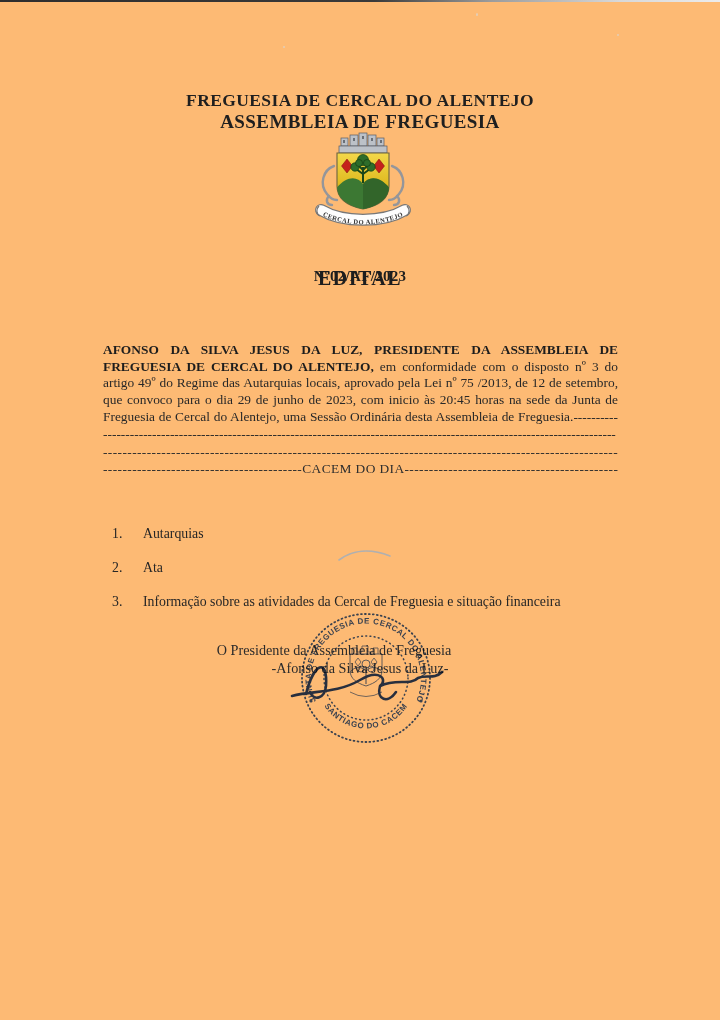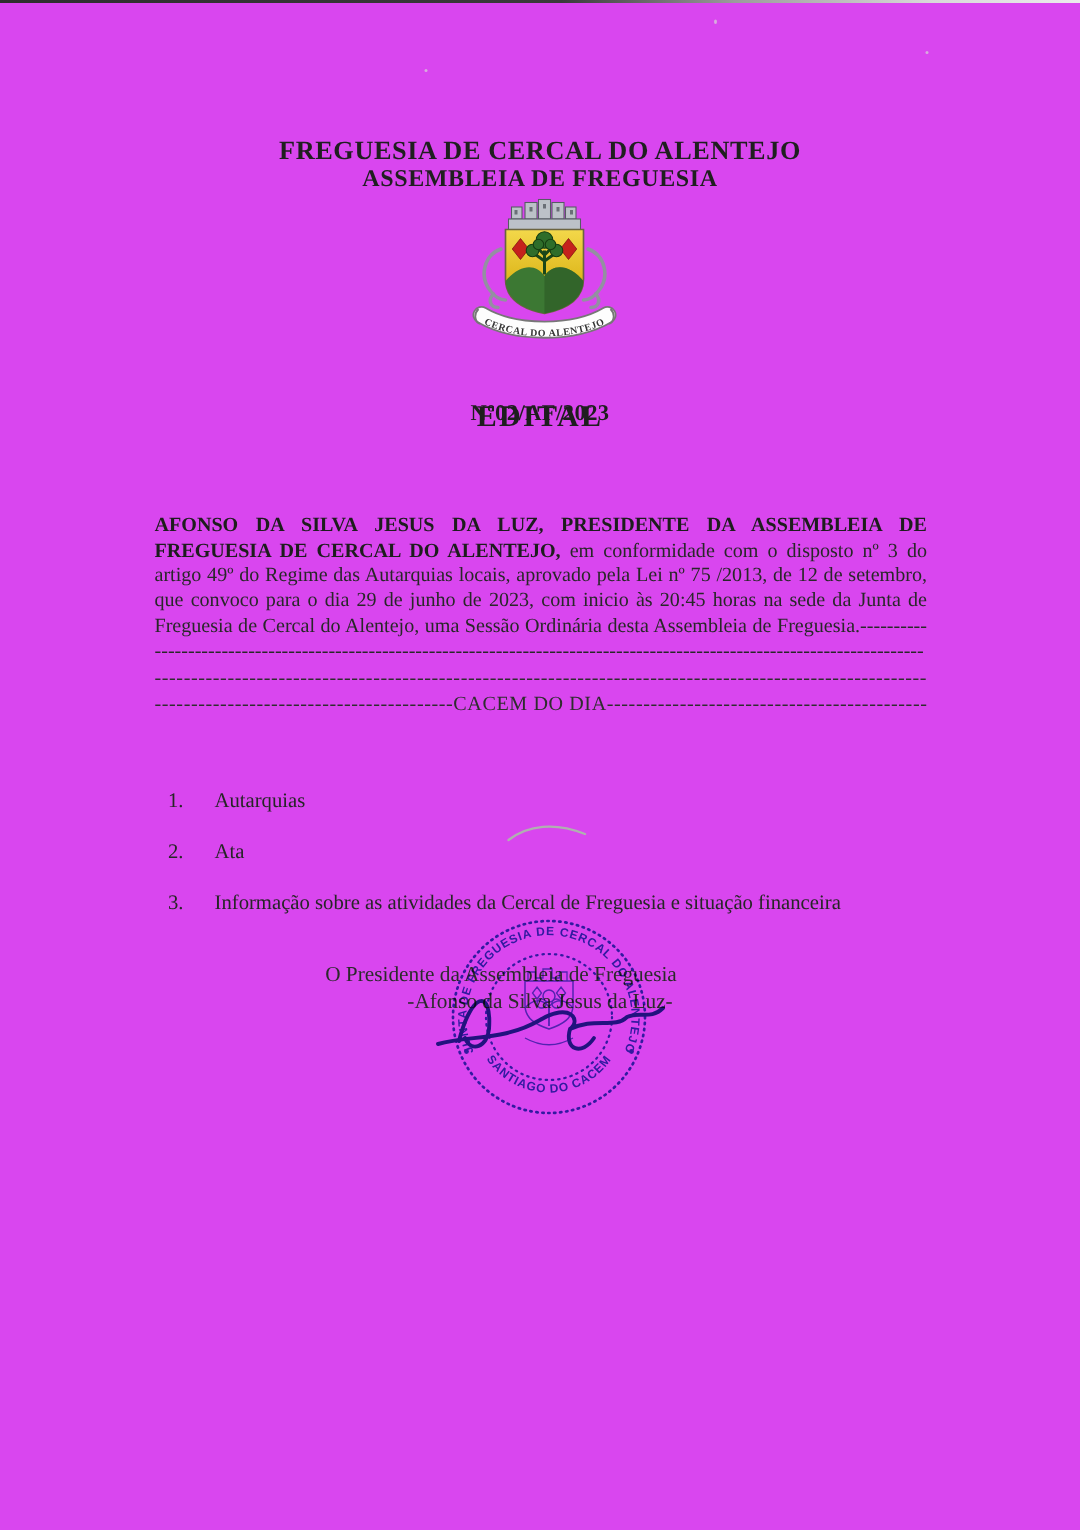--- a/index.html
+++ b/index.html
@@ -3,7 +3,7 @@
 <meta charset="utf-8">
 <style>
   html,body{margin:0;padding:0;background:#e9e9e7;}
-  .page{position:relative;width:720px;height:1020px;margin:0 auto;background:#d946ef;
+  .page{position:relative;width:720px;height:1020px;margin:0 auto;background:#fdba74;
         font-family:"Liberation Serif",serif;color:#262626;overflow:hidden;}
   .scan-top{position:absolute;top:0;left:0;width:100%;height:2px;
         background:linear-gradient(to right,#2e2e2e 0%,#3a3a3a 52%,#9b9b9b 68%,#d8d8d8 86%,#ececec 100%);}

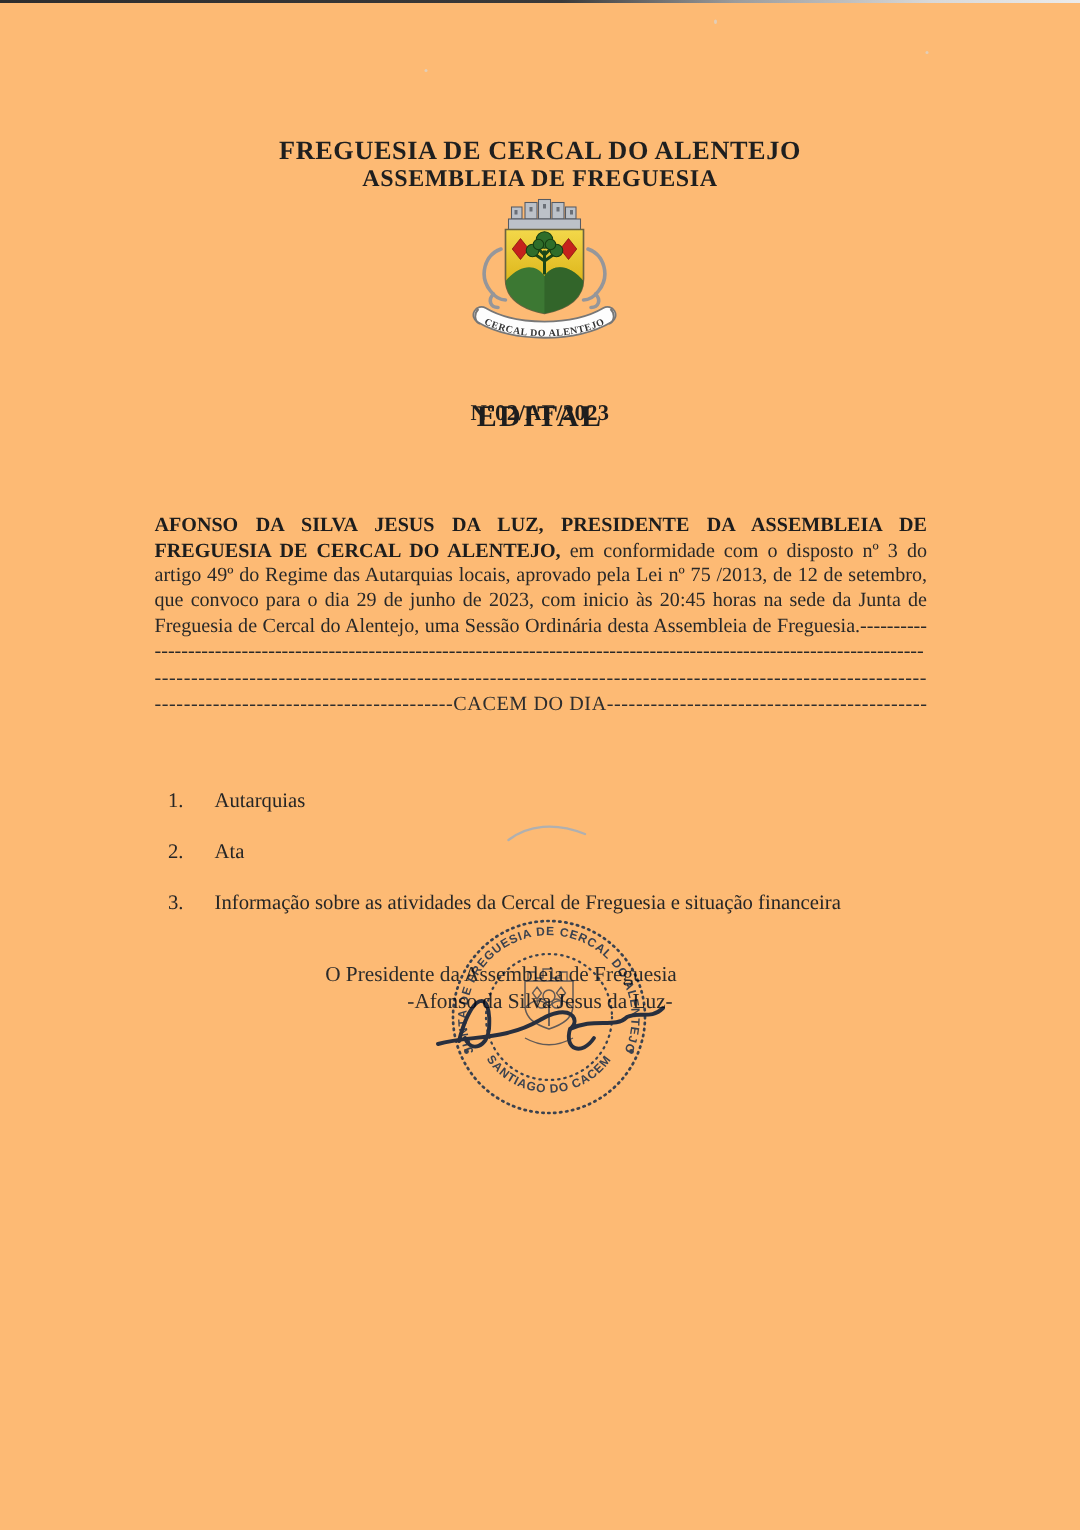--- a/index.html
+++ b/index.html
@@ -11,7 +11,7 @@
   .hline1{position:absolute;top:90px;left:0;width:100%;text-align:center;
         font-weight:bold;font-size:17.5px;letter-spacing:.4px;color:#1f1f1f;}
   .hline2{position:absolute;top:111px;left:0;width:100%;text-align:center;
-        font-weight:bold;font-size:16px;letter-spacing:.4px;color:#1f1f1f;}
+        font-weight:bold;font-size:19px;letter-spacing:.4px;color:#1f1f1f;}
   .crest{position:absolute;top:126px;left:301px;}
   .edital-title{position:absolute;top:228px;left:0;width:100%;text-align:center;
         font-weight:bold;font-size:20px;letter-spacing:1.5px;color:#1e1e1e;margin-top:39px;}

